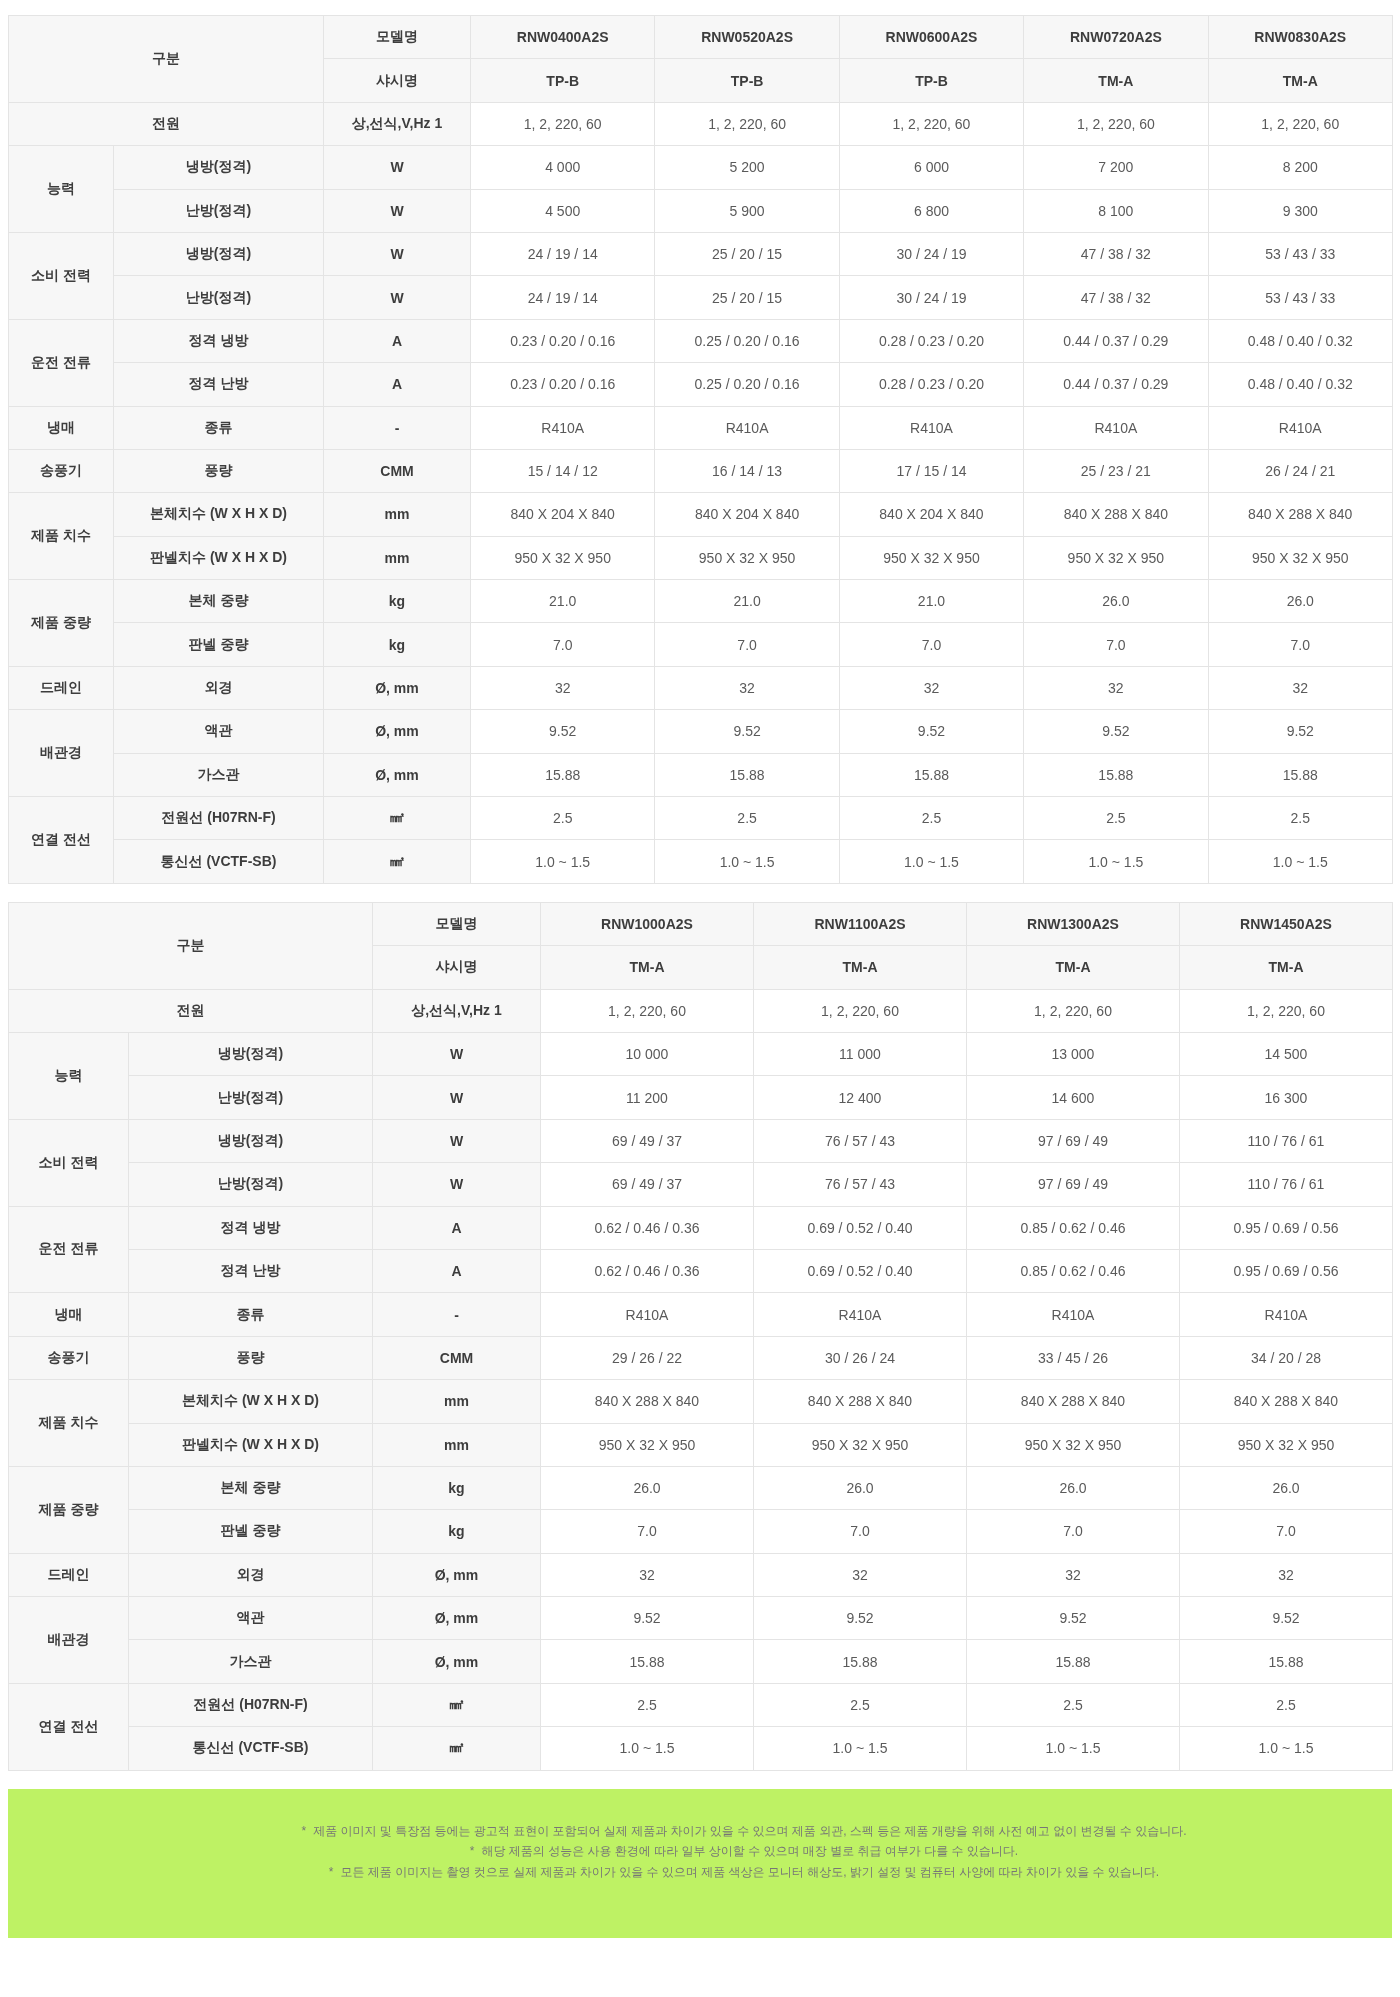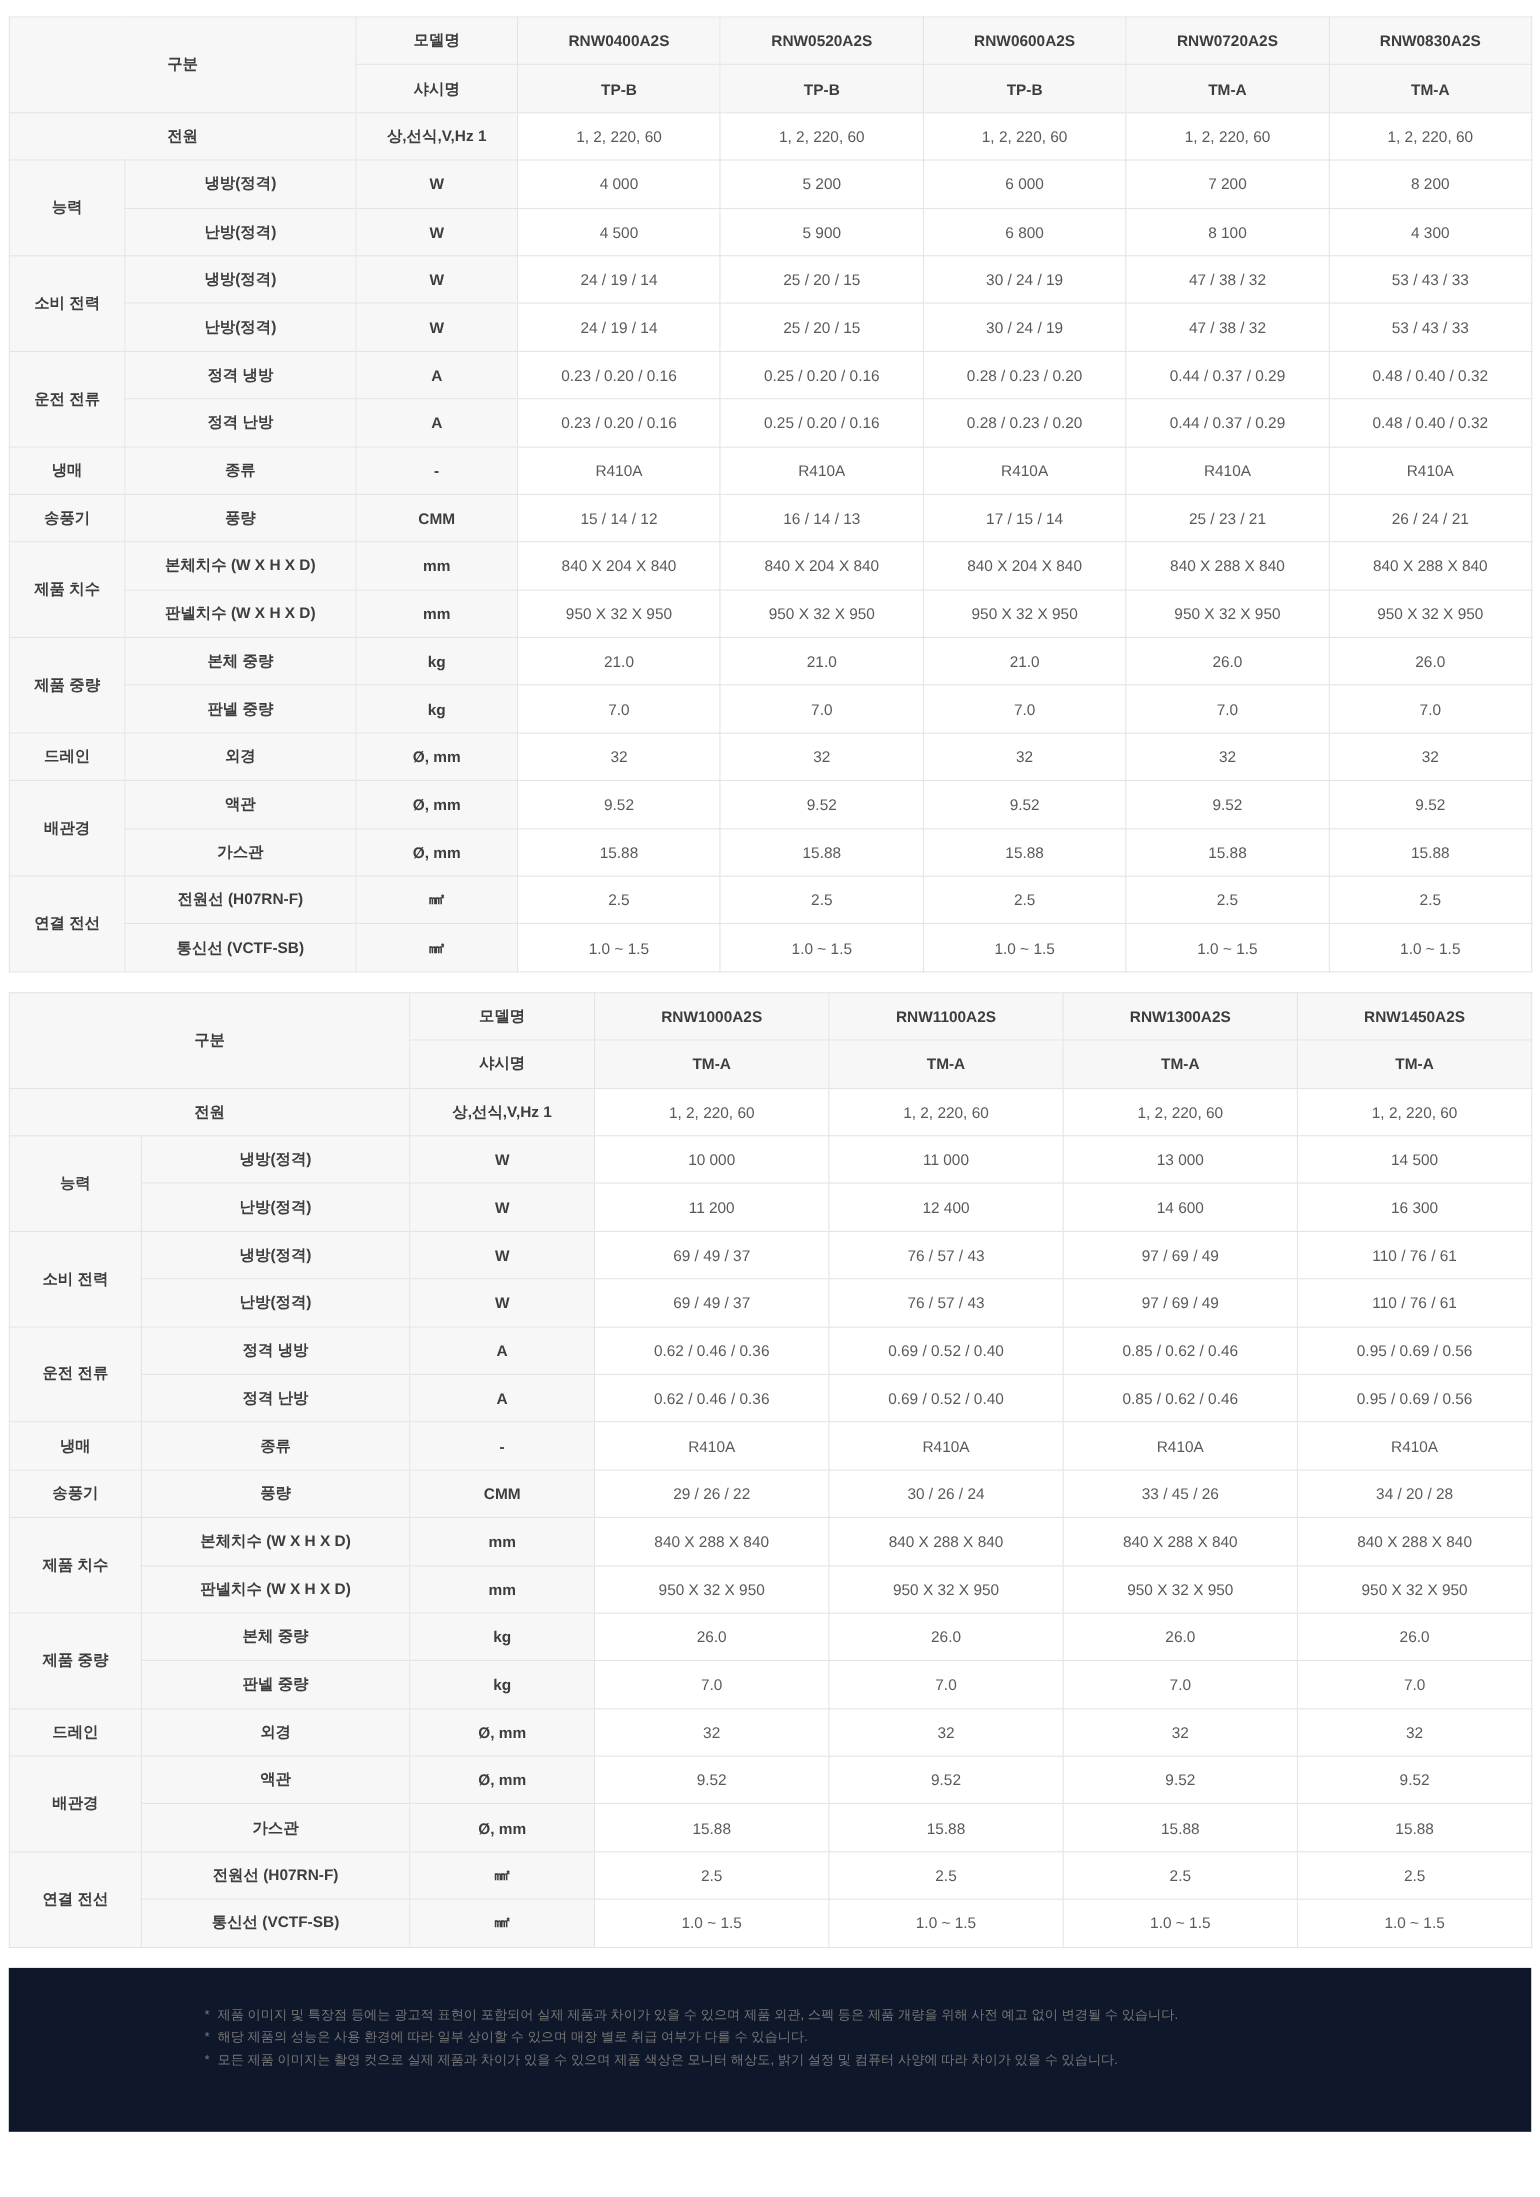--- a/index.html
+++ b/index.html
@@ -90,7 +90,7 @@
         <td class="cell value">5 900</td>
         <td class="cell value">6 800</td>
         <td class="cell value">8 100</td>
-        <td class="cell value">4 300</td>
+        <td class="cell value">9 300</td>
       </tr>
       <tr>
         <td class="cell head group" rowspan="2">소비 전력</td>

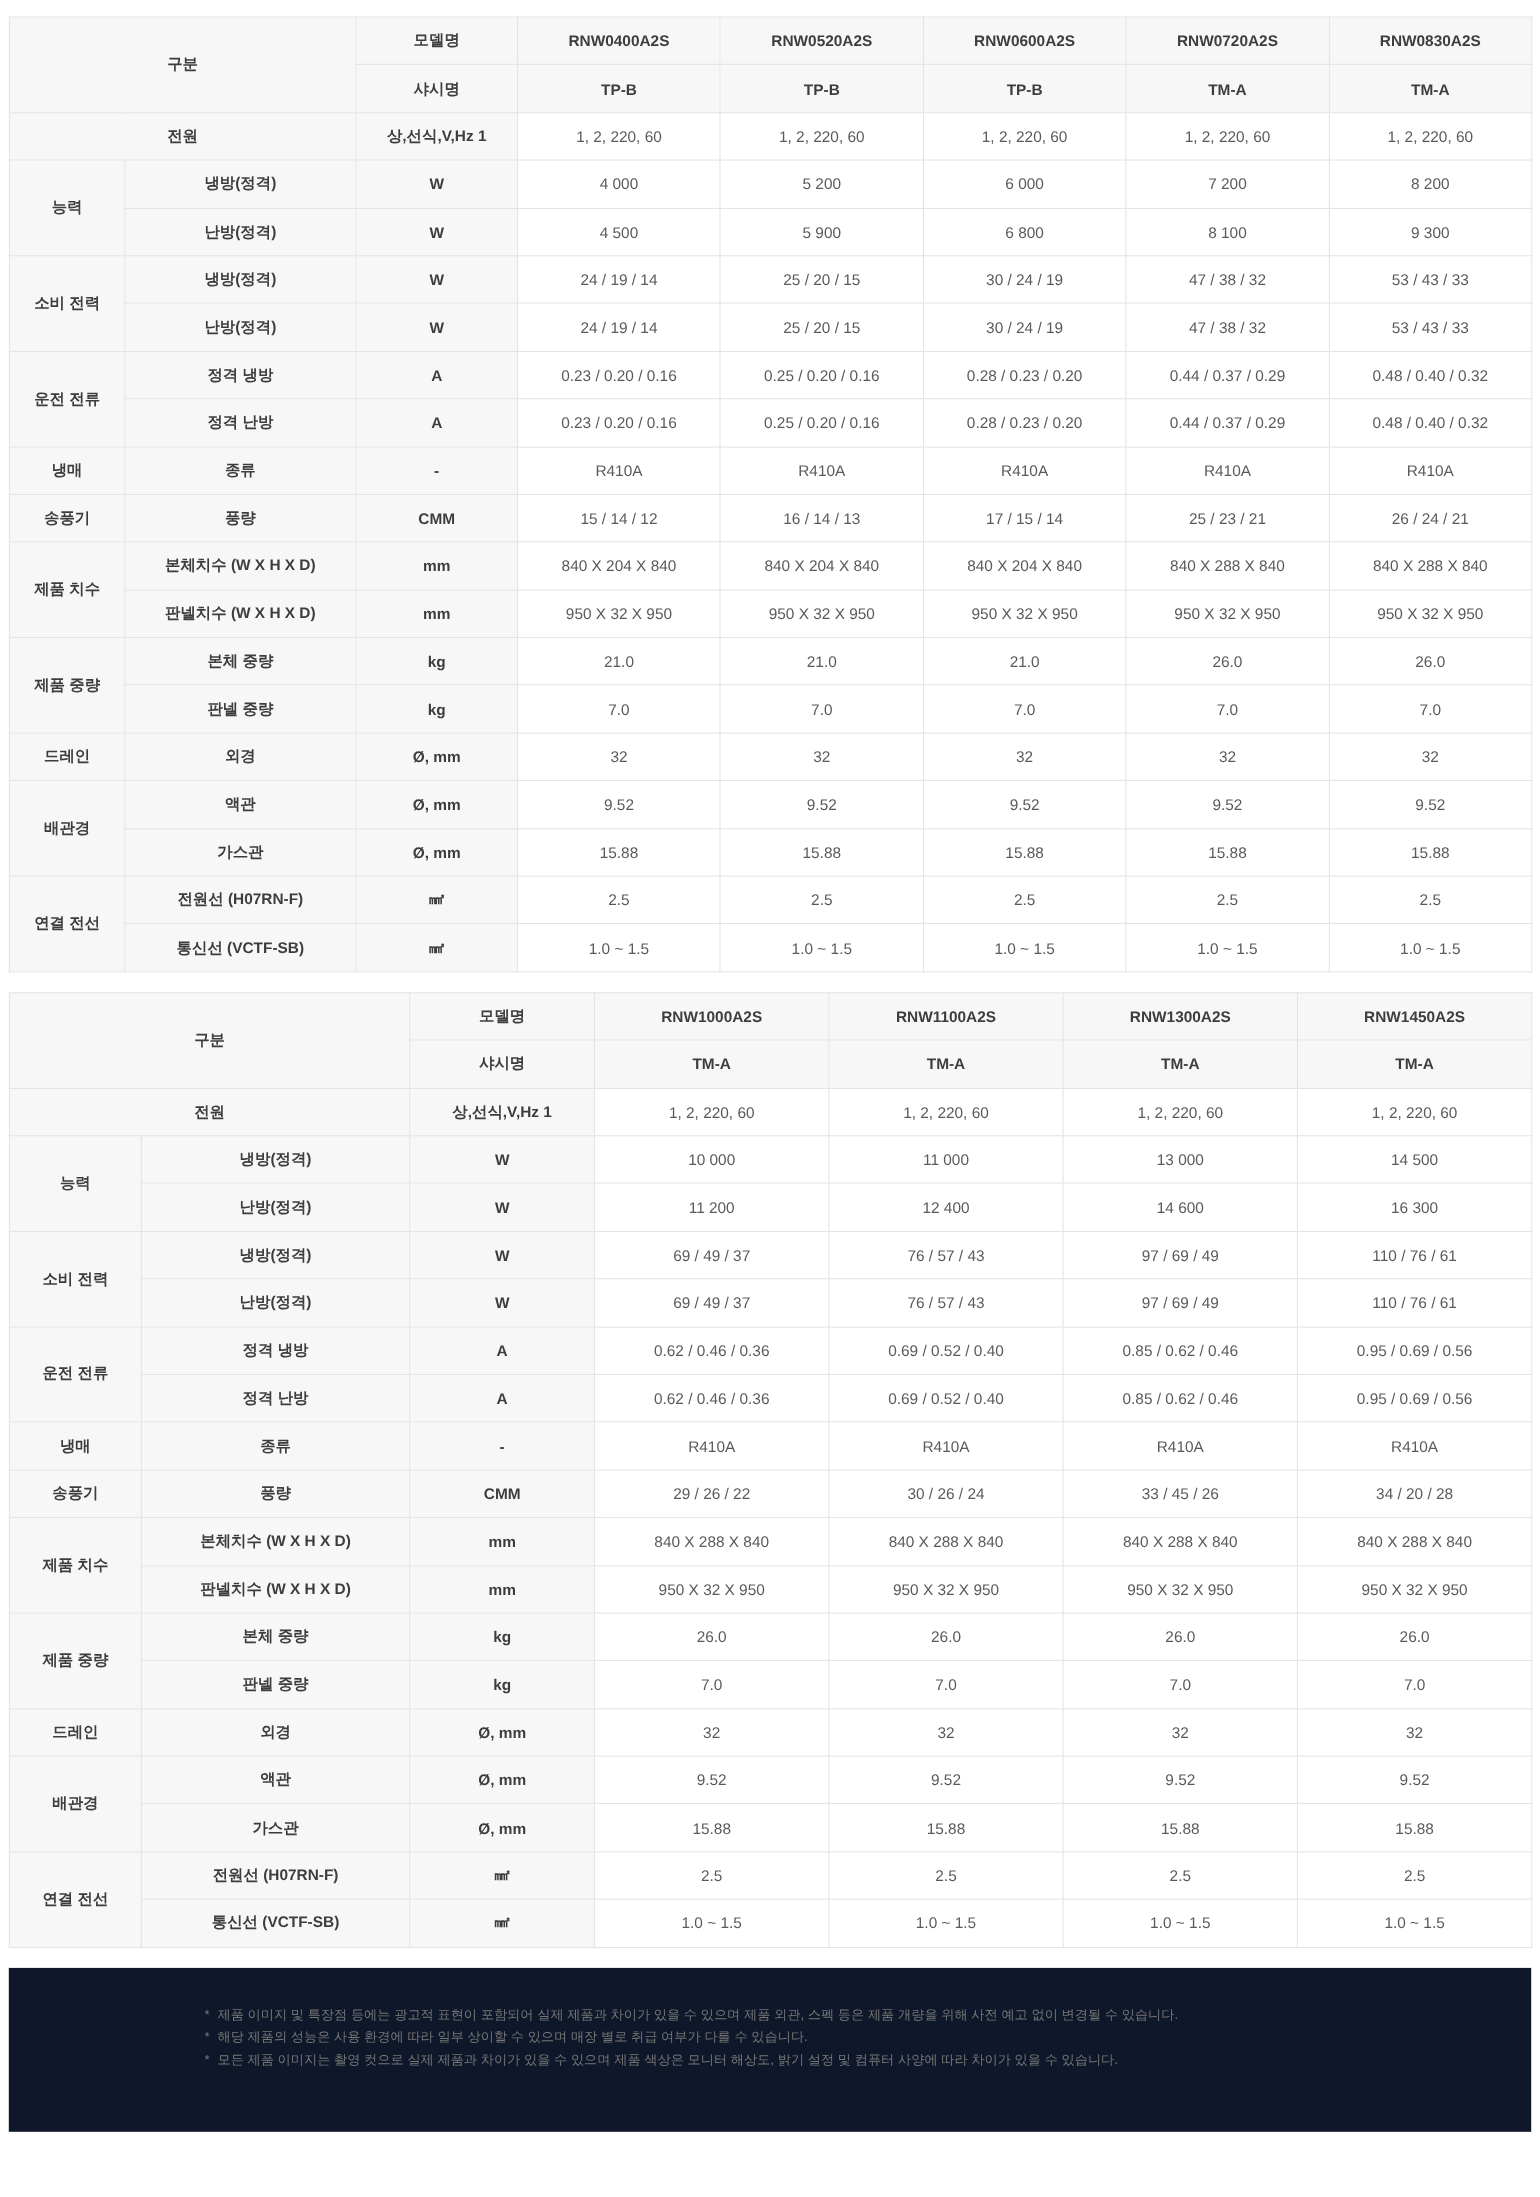--- a/index.html
+++ b/index.html
@@ -23,7 +23,7 @@
   .t2 col.col-a{width:120px}.t2 col.col-b{width:244px}.t2 col.col-c{width:168px}.t2 col.col-m{width:213px}
   .footnotes{
     width:1384px;height:149px;box-sizing:border-box;
-    background:#0f172a;padding:32px 90px 0 178px;
+    background:#bef264;padding:32px 90px 0 178px;text-align:center;
   }
   .footnotes ul{list-style:none;margin:0;padding:0;}
   .footnotes li{

